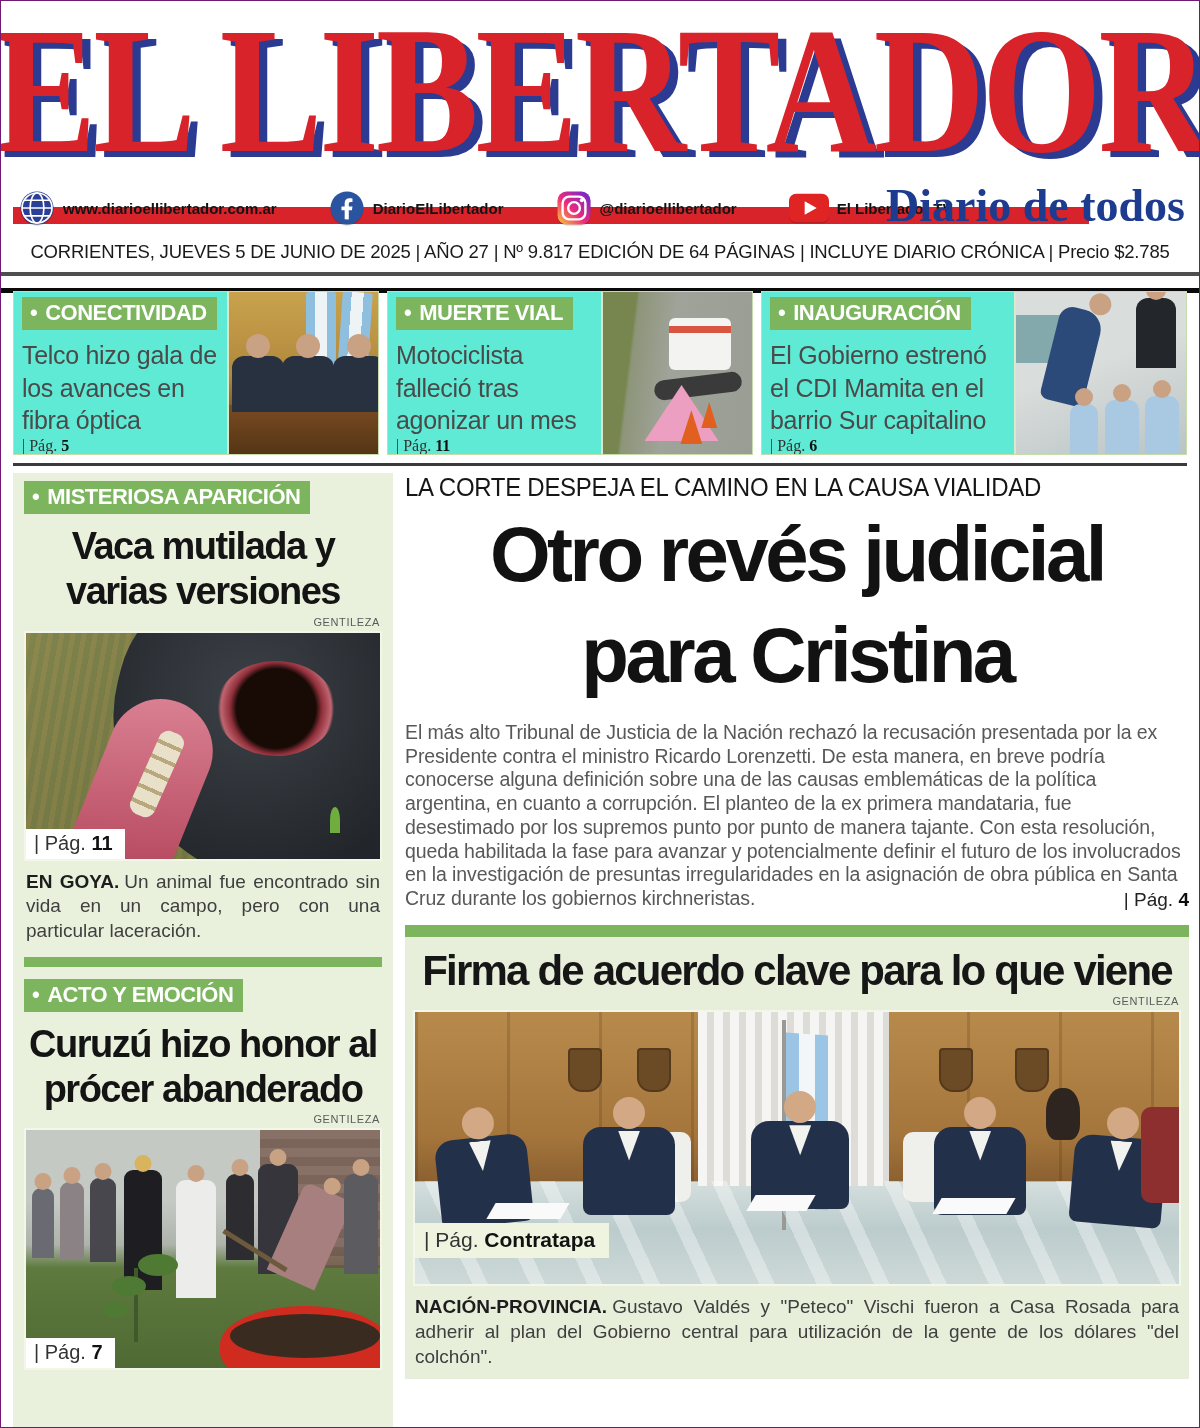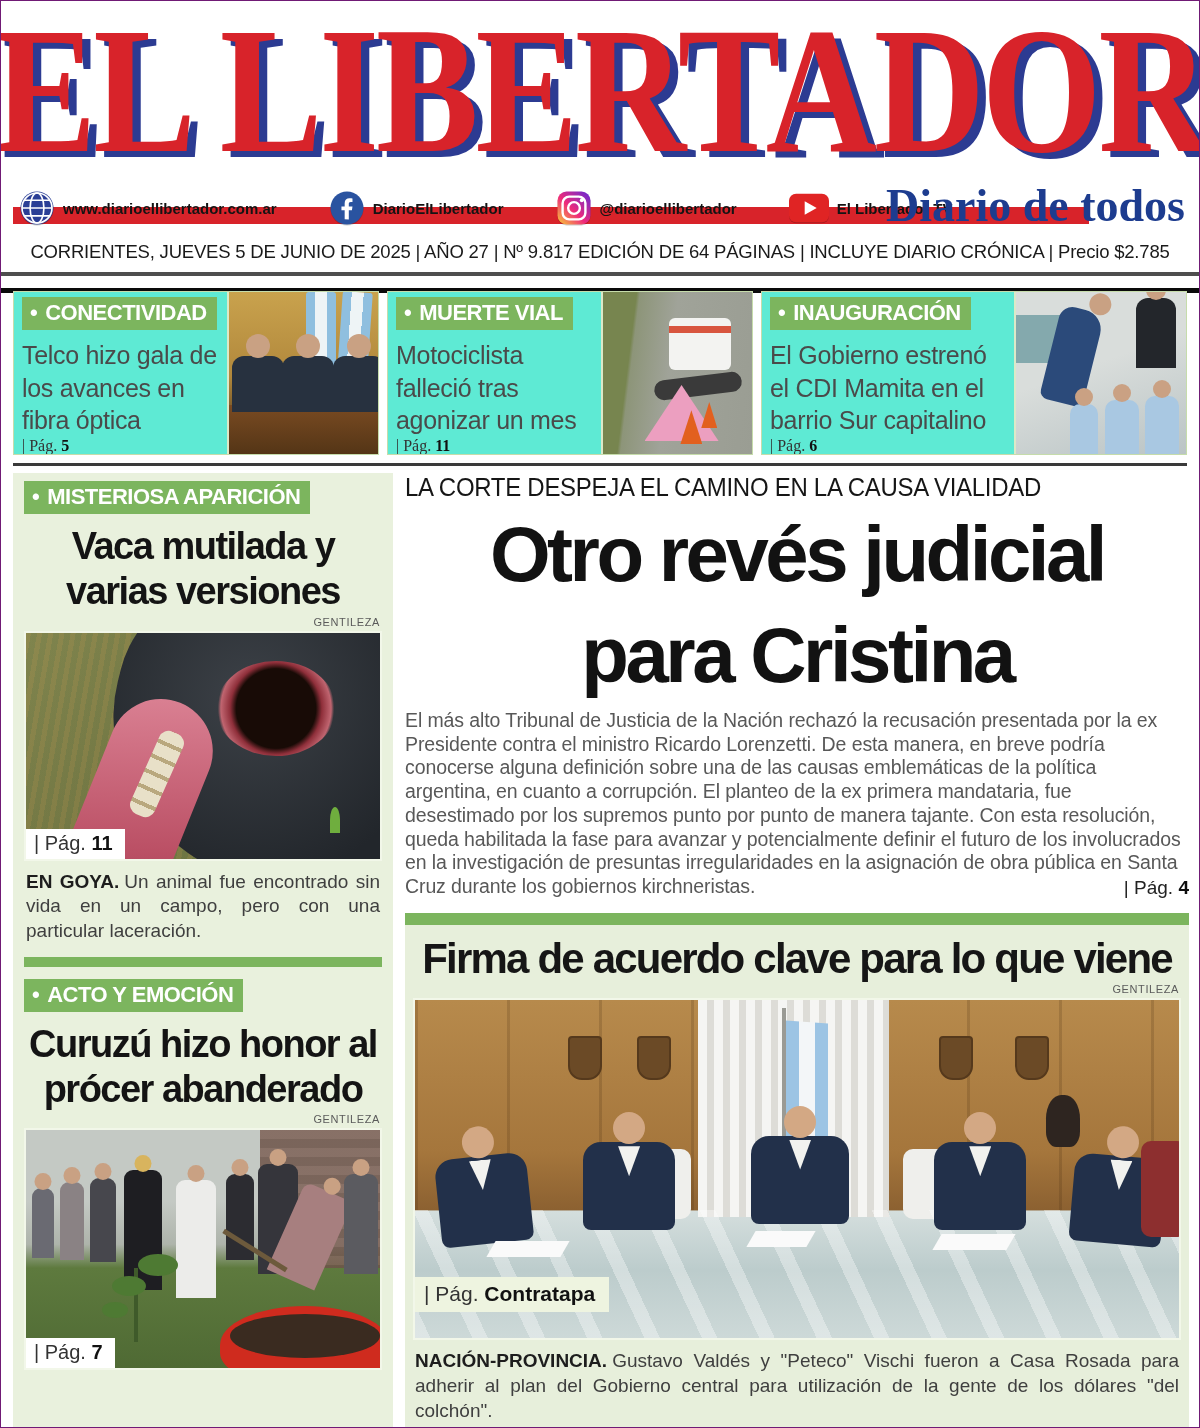--- a/index.html
+++ b/index.html
@@ -113,7 +113,7 @@
   .kicker{font-size:25px;color:#161616;letter-spacing:-0.3px;transform:scaleX(.96);transform-origin:left;white-space:nowrap;}
   .mainhead{font-size:78px;font-weight:700;color:#121212;text-align:center;line-height:1.3;
         letter-spacing:-3.5px;margin:2px 0 0 0;}
-  .bodywrap{position:relative;margin-top:2px;}
+  .bodywrap{position:relative;margin-top:14px;}
   .bodytext{font-size:19.5px;line-height:1.22;color:#585858;letter-spacing:-0.1px;margin:0;padding-right:4px;}
   .pg-abs{position:absolute;right:0;bottom:0;background:#fff;padding-left:10px;font-size:19px;color:#222;}
   .pg-abs b{color:#0e0e0e;}

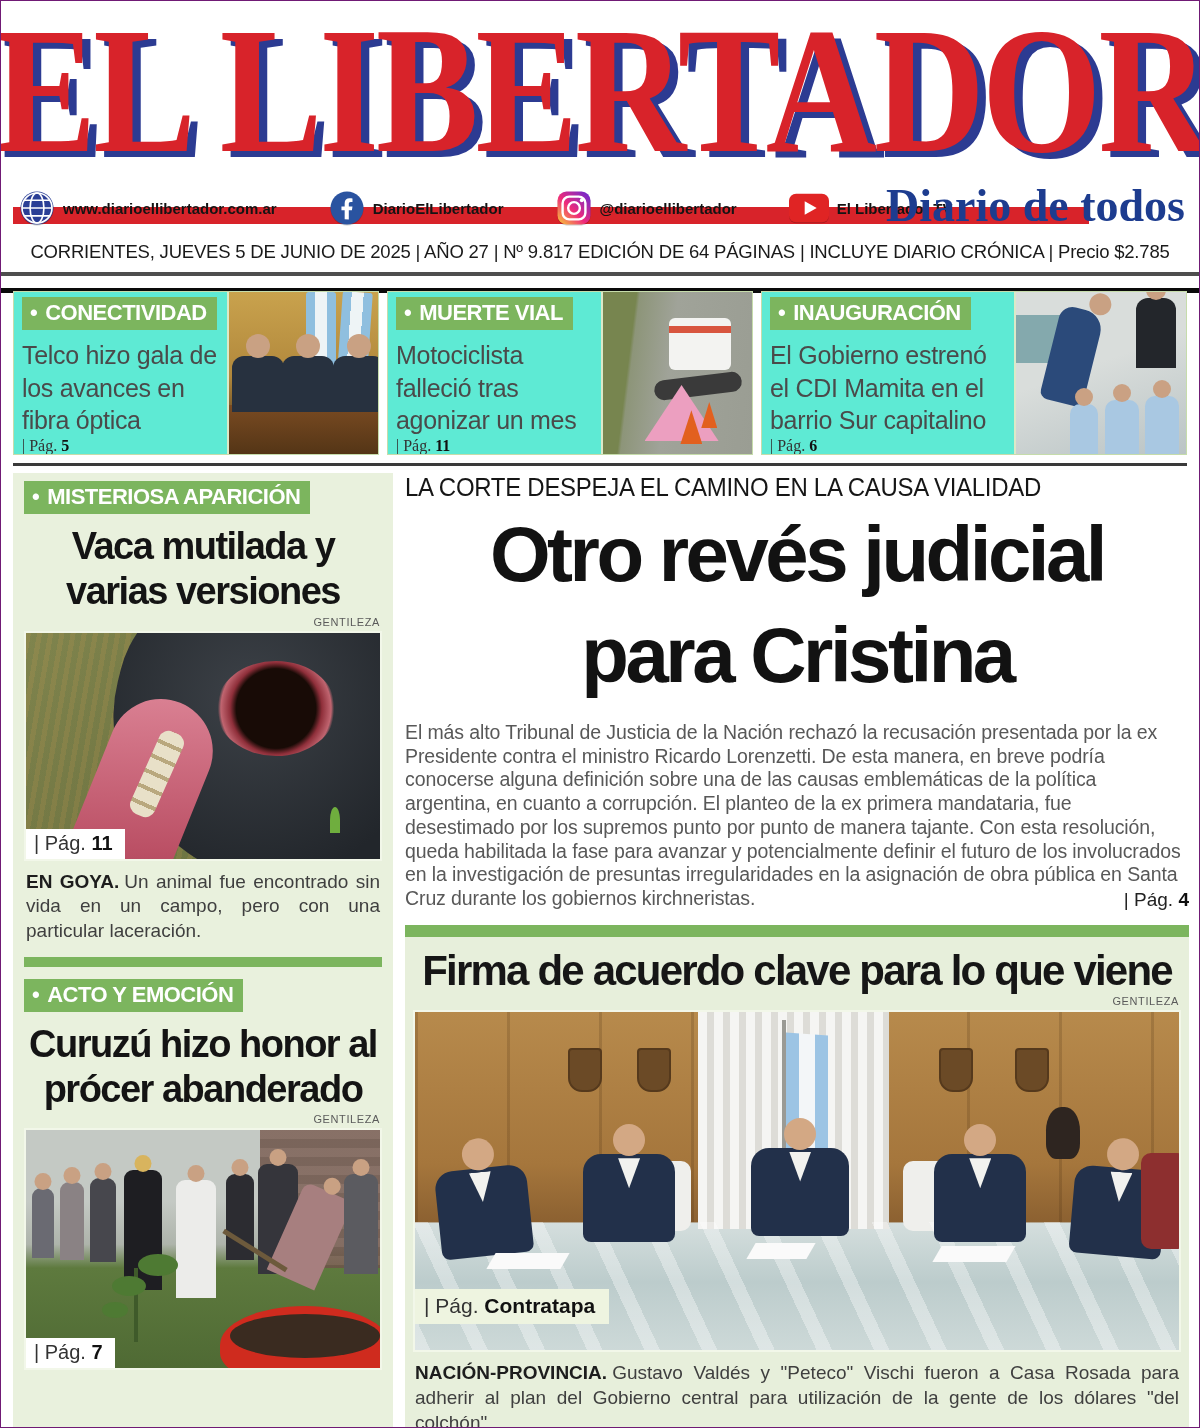--- a/index.html
+++ b/index.html
@@ -120,7 +120,7 @@
 
   .firma{margin-top:14px;background:#e7efdb;border-top:12px solid #7cb55e;padding:2px 8px 10px 8px;}
   .fhead{font-size:42px;font-weight:700;color:#161616;text-align:center;letter-spacing:-1.8px;margin:8px 0 0 0;line-height:1.15;}
-  .bigphoto{position:relative;width:100%;height:342px;overflow:hidden;border:2px solid #f2f7e9;box-sizing:border-box;}
+  .bigphoto{position:relative;width:100%;height:276px;overflow:hidden;border:2px solid #f2f7e9;box-sizing:border-box;}
   .gchip{position:absolute;left:0;bottom:26px;background:#eef4e0;padding:5px 14px 6px 9px;font-size:21px;color:#333;}
   .gchip b{color:#111;}
 

